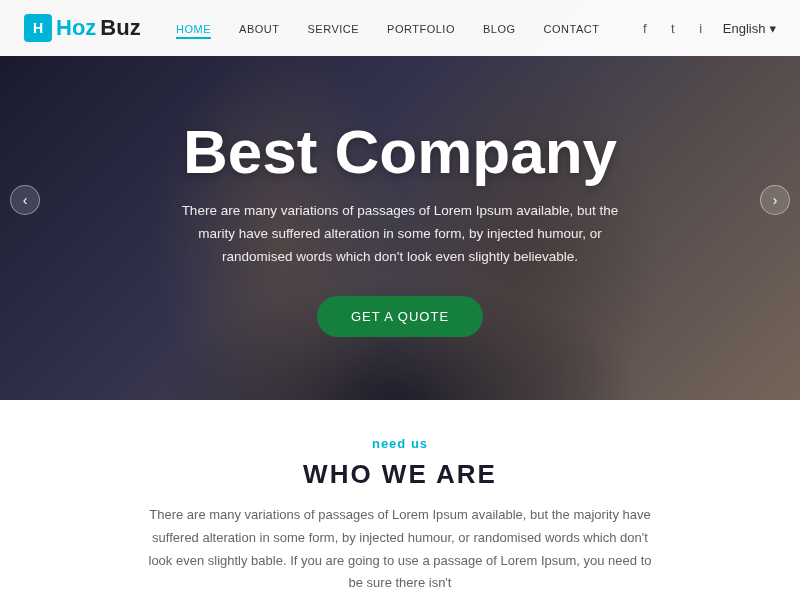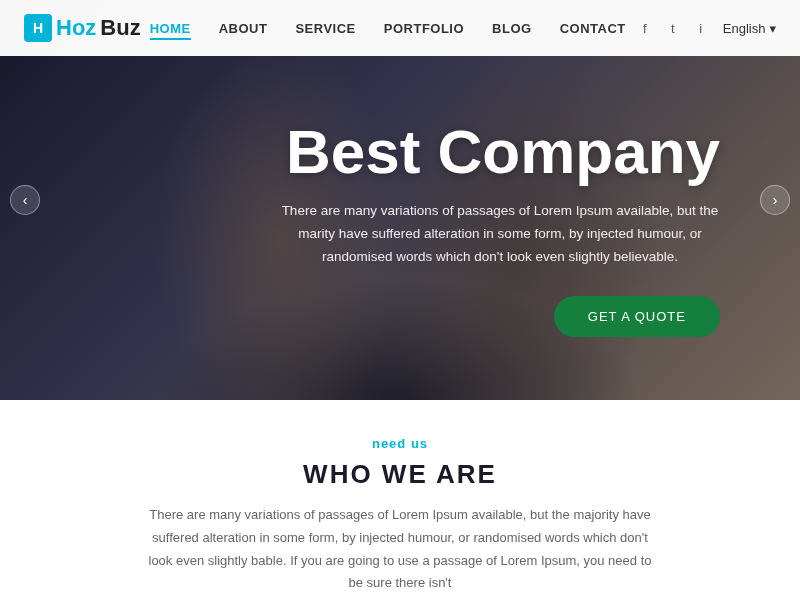--- a/index.html
+++ b/index.html
@@ -43,8 +43,8 @@
     }
     .nav-links li a {
       text-decoration: none;
-      font-size: 13px;
-      font-weight: 700;
+      font-size: 11px;
+      font-weight: 400;
       color: #333;
       letter-spacing: 0.5px;
       text-transform: uppercase;

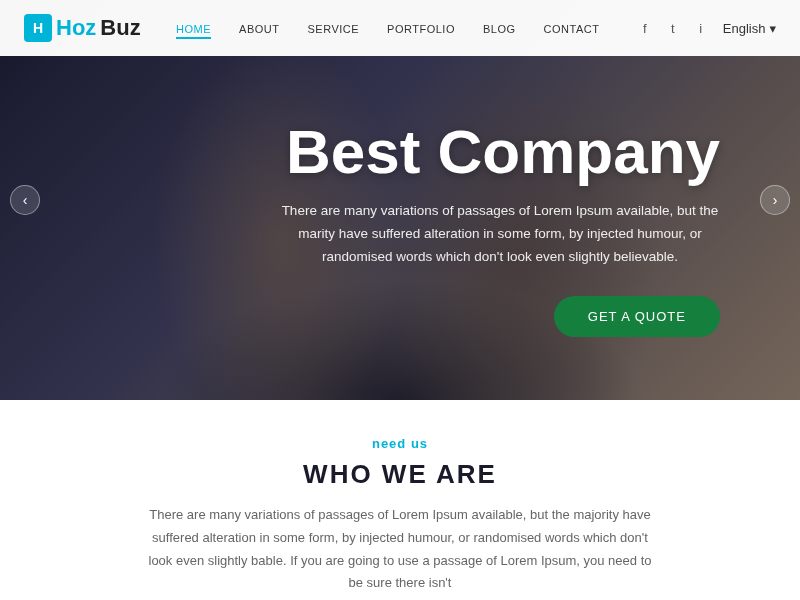--- a/index.html
+++ b/index.html
@@ -111,7 +111,7 @@
       inset: 0;
       display: flex;
       flex-direction: column;
-      align-items: flex-end;
+      align-items: center;
       justify-content: center;
       text-align: center;
       padding: 56px 80px 0;

